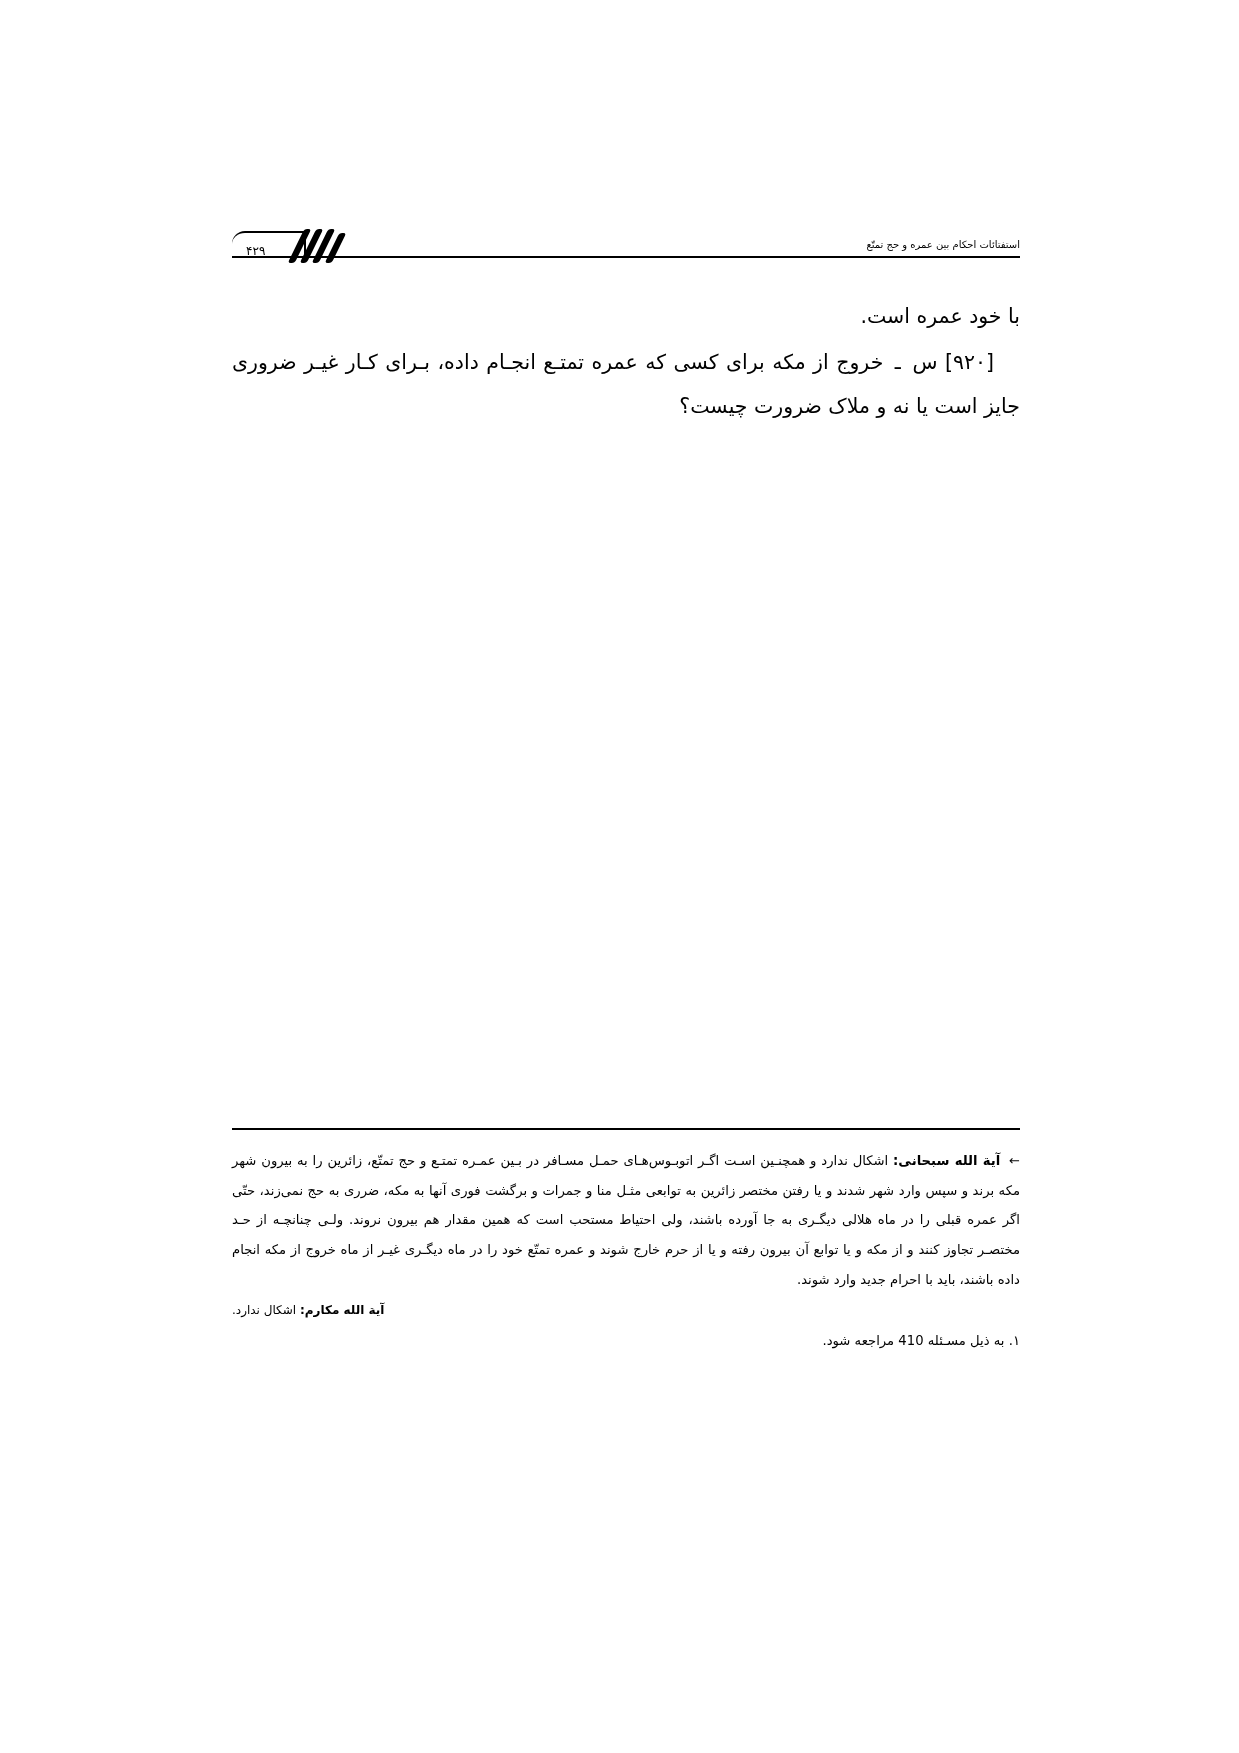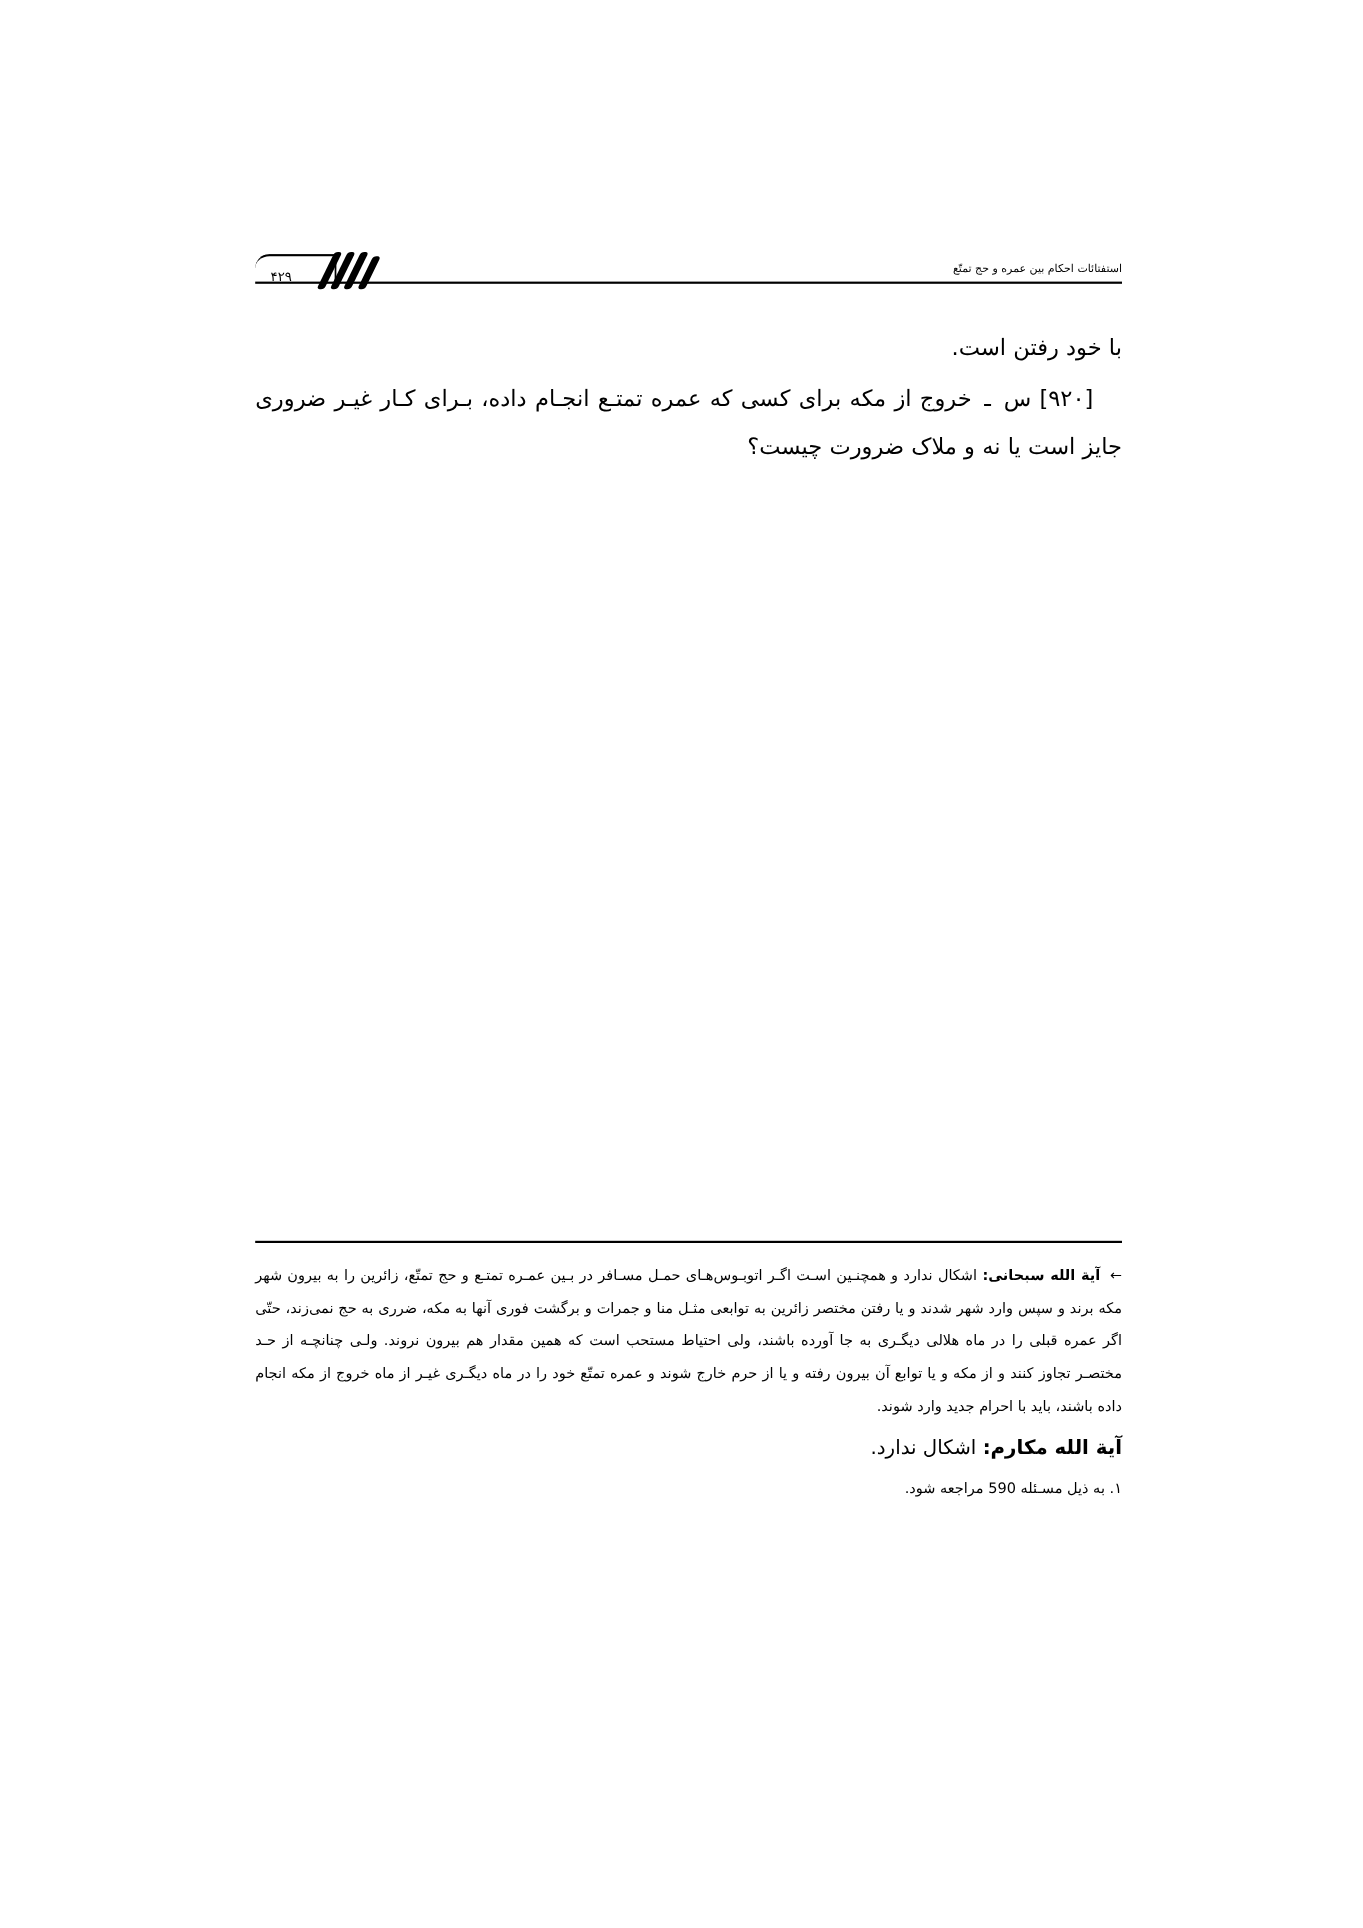--- a/index.html
+++ b/index.html
@@ -193,7 +193,7 @@
 
     <div class="body">
 
-      <p class="p-cont">با خود رفتن است.</p>
+      <p class="p-cont">با خود عمره است.</p>
 
       <p class="p-q">
         <span class="qnum">[۹۲۰]</span>

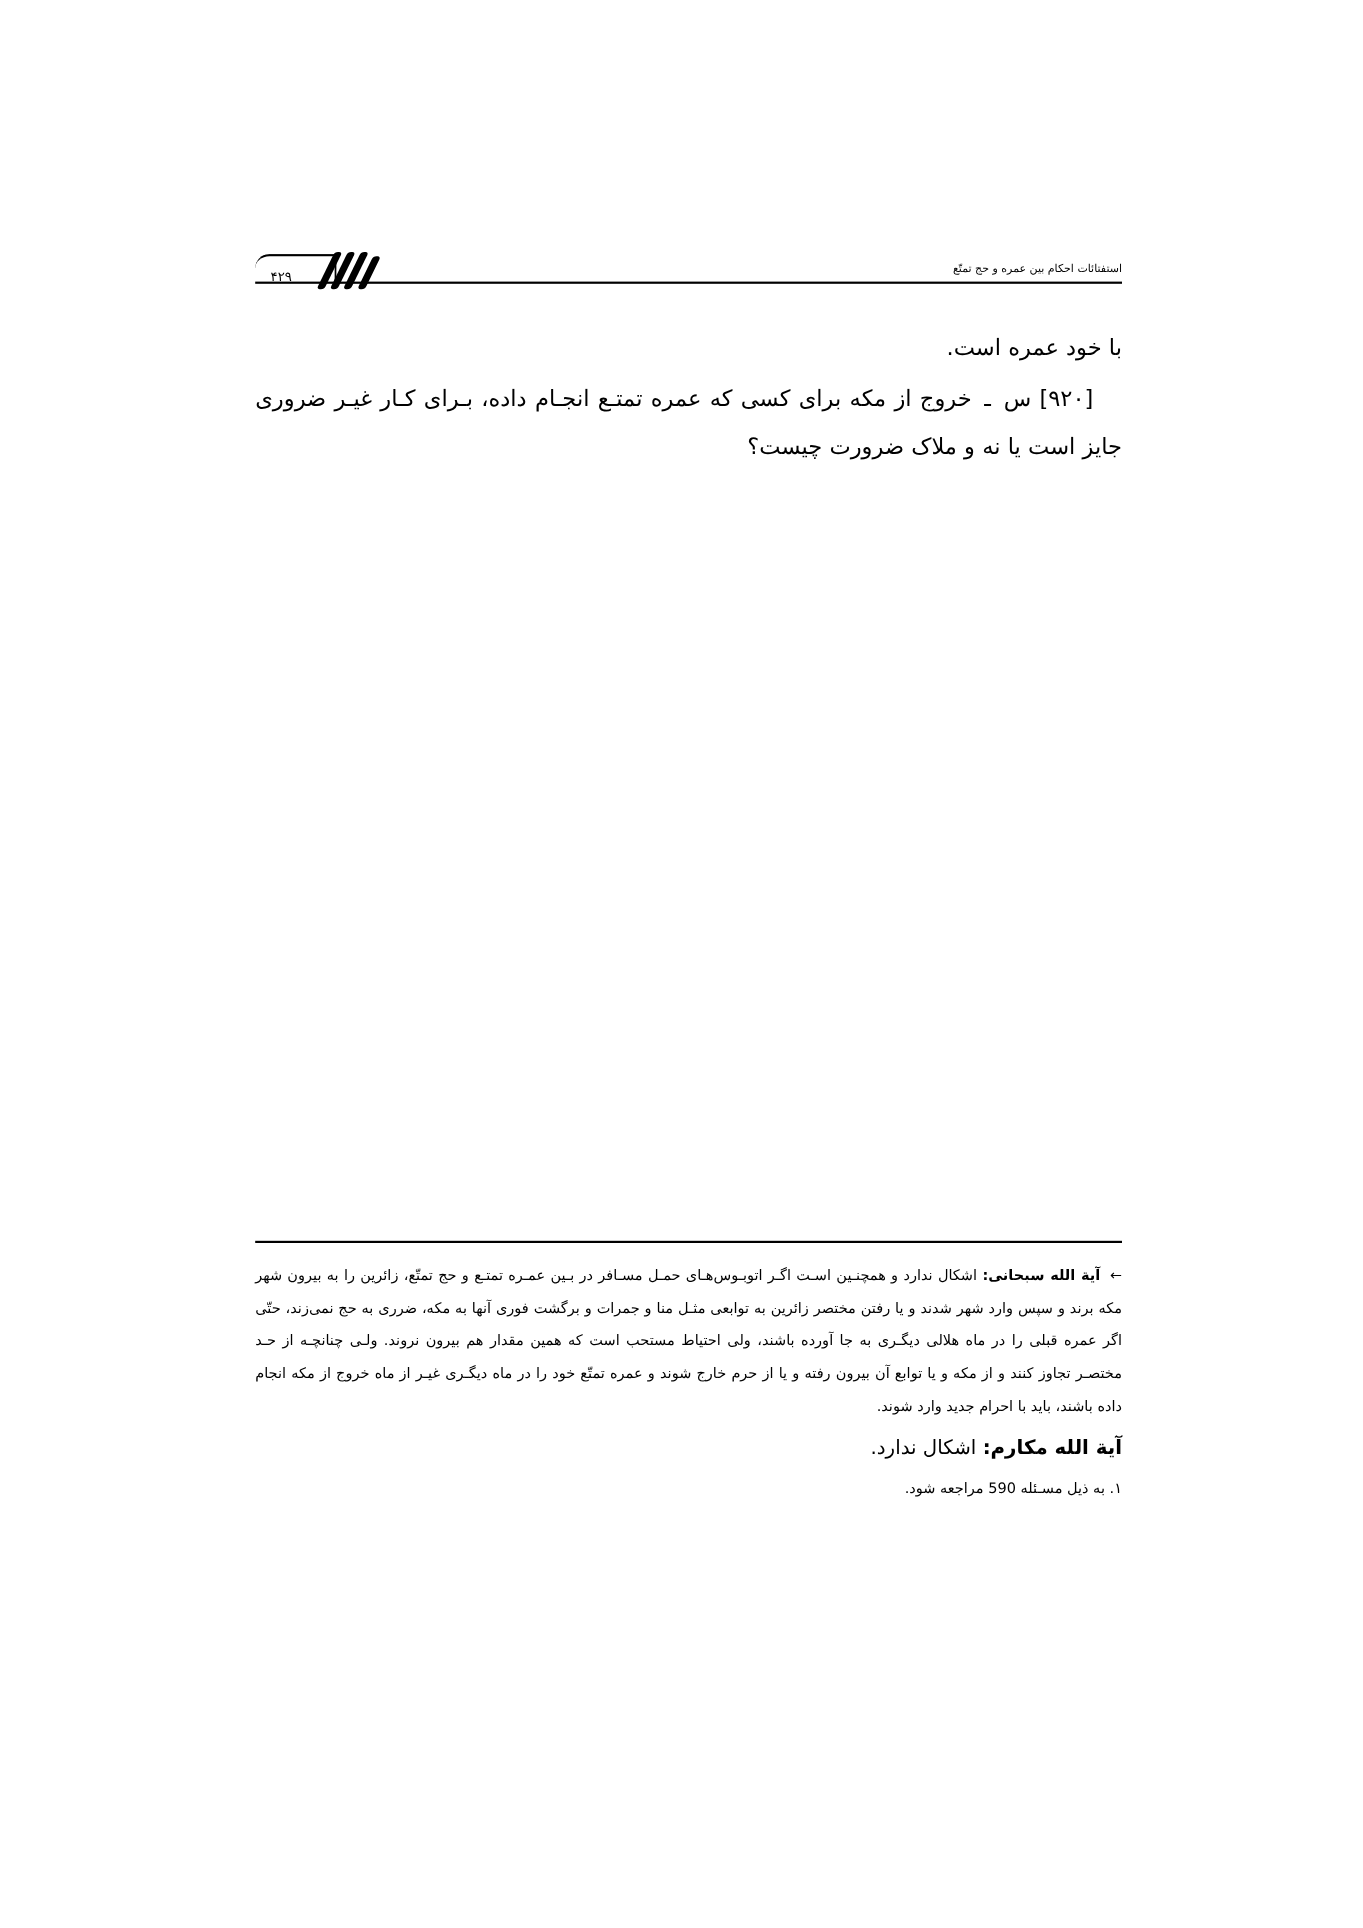--- a/index.html
+++ b/index.html
@@ -157,9 +157,9 @@
   }
   .marja { font-weight: bold; }
   .foot-simple {
-    font-size: 18px;
+    font-size: 12px;
     line-height: 2.25;
-    text-align: right;
+    text-align: left;
     margin-top: 2px;
   }
   .foot-num-note {

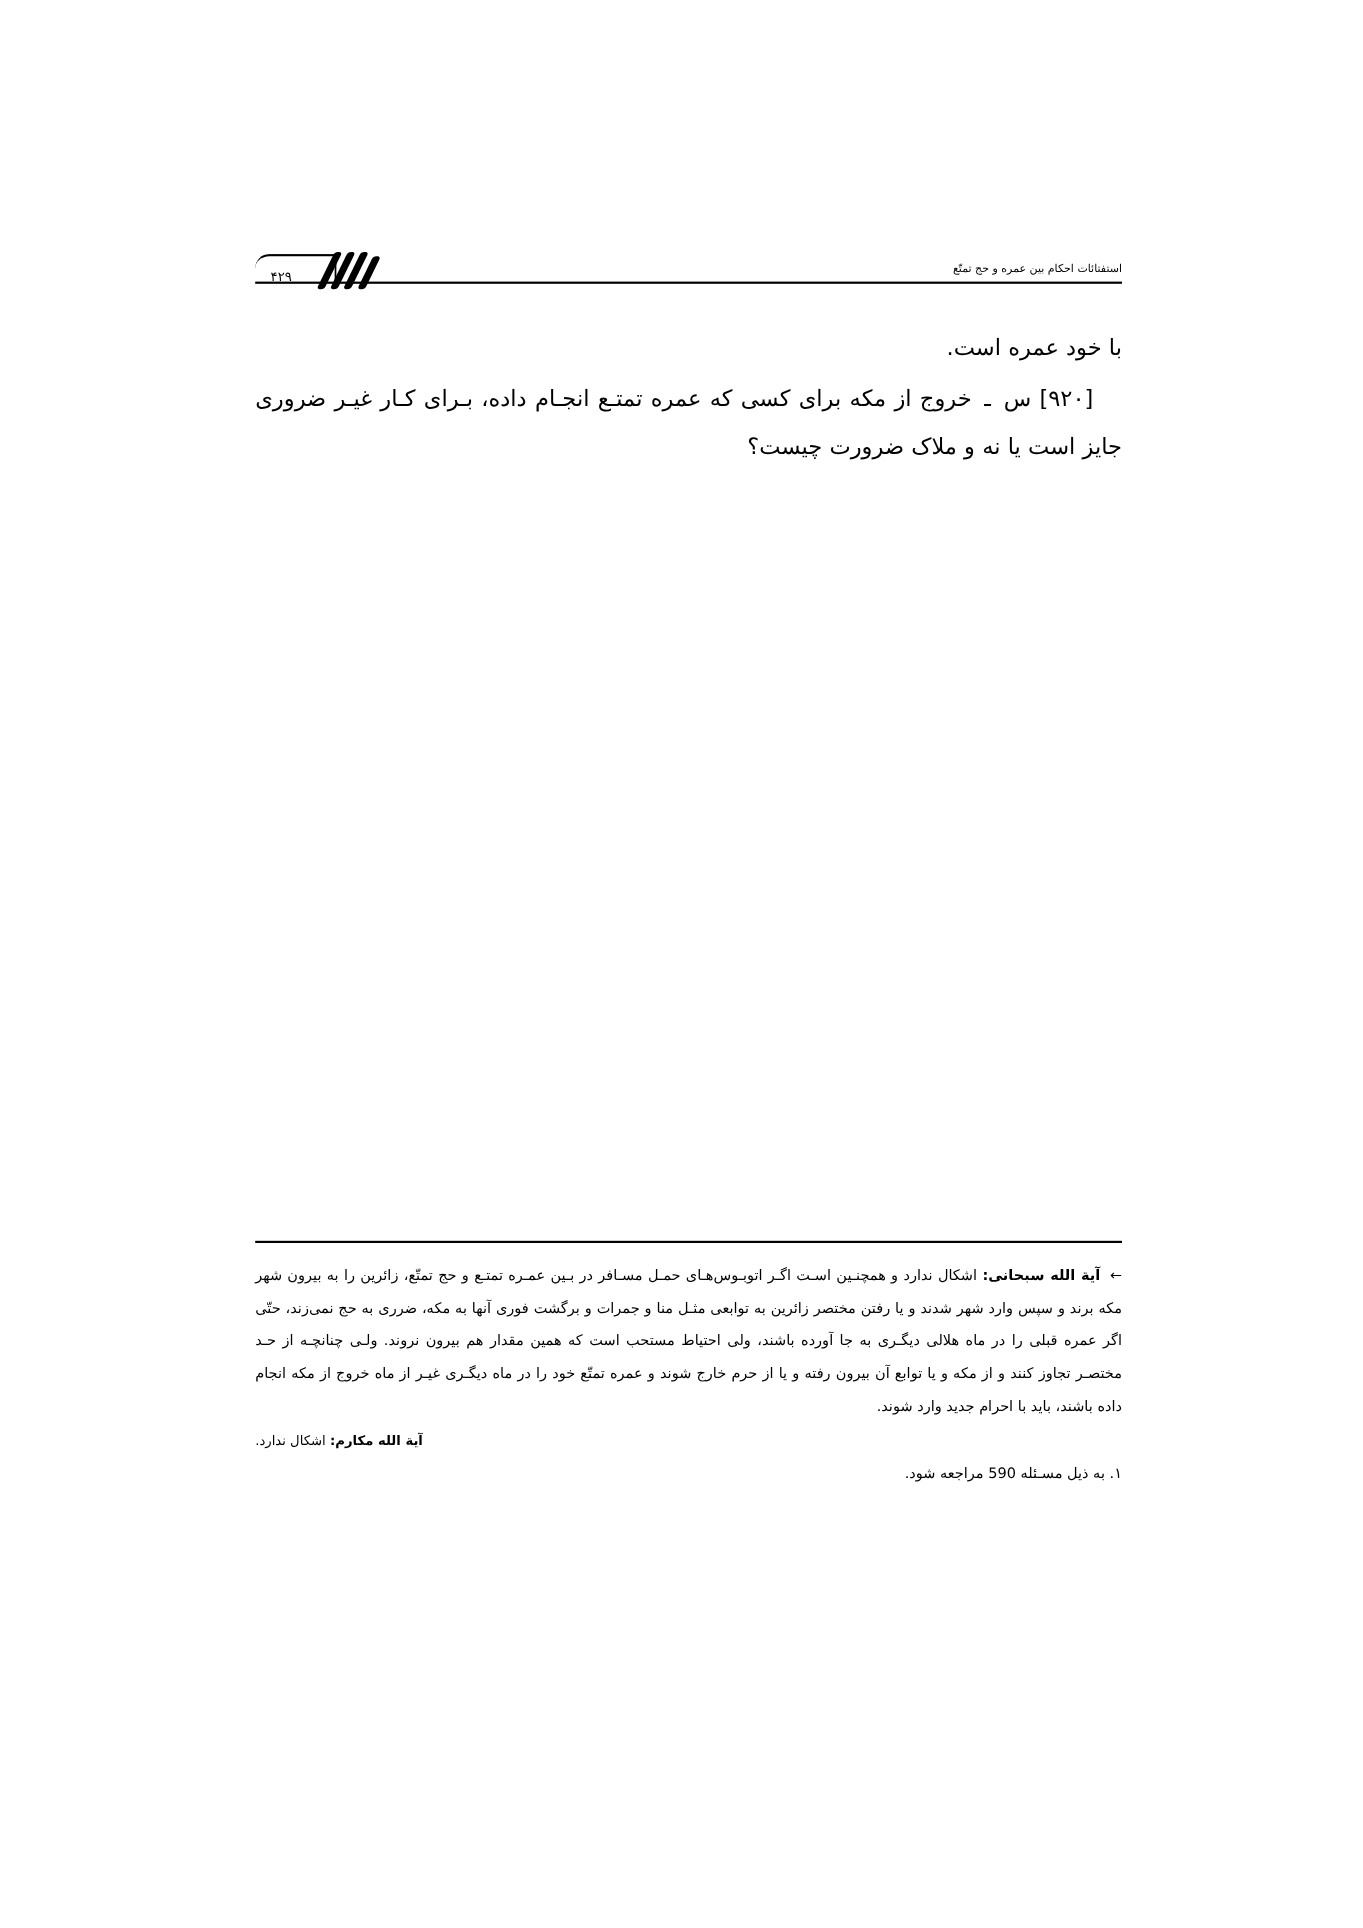--- a/index.html
+++ b/index.html
@@ -224,7 +224,7 @@
 
     <div class="foot-num-note">
       <span>۱.</span>
-      <span>به ذیل مسـئله 590 مراجعه شود.</span>
+      <span>به ذیل مسـئله 410 مراجعه شود.</span>
     </div>
   </div>
 

